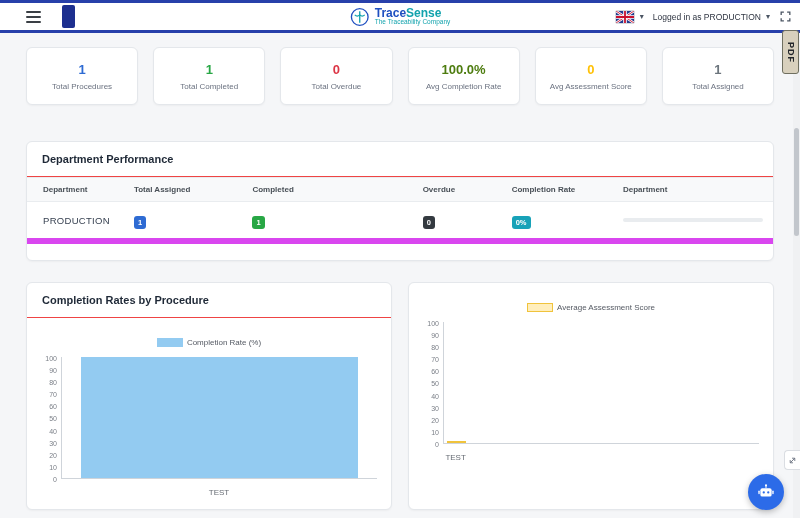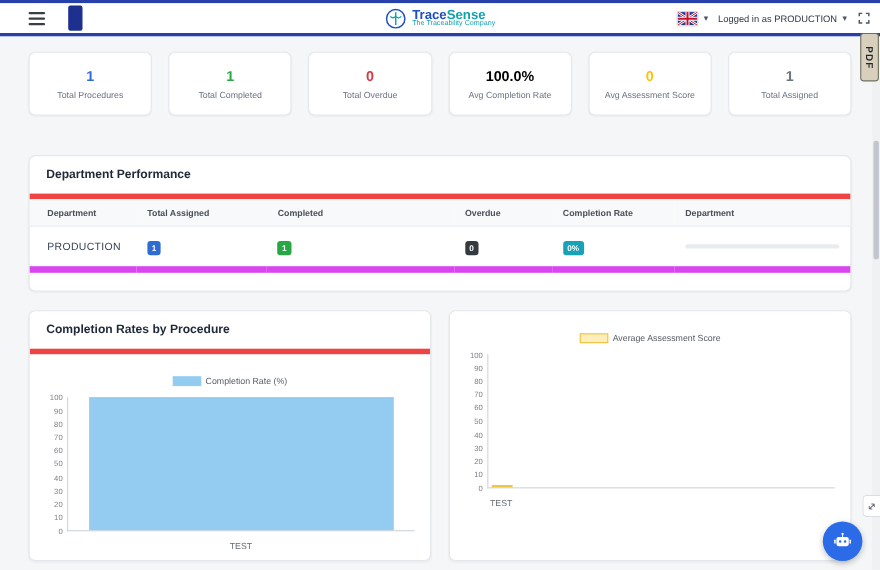--- a/index.html
+++ b/index.html
@@ -158,7 +158,7 @@
     <div class="stat-label">Total Overdue</div>
   </div>
   <div class="stat-card">
-    <div class="stat-value" style="color: #000000; text-align: right;">100.0%</div>
+    <div class="stat-value" style="color: #4d7c0f; text-align: right;">100.0%</div>
     <div class="stat-label">Avg Completion Rate</div>
   </div>
   <div class="stat-card">

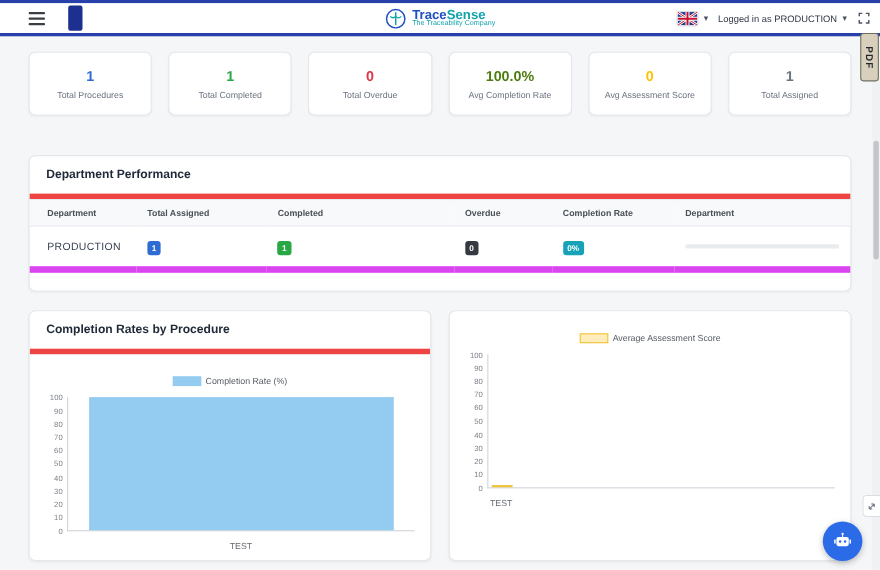--- a/index.html
+++ b/index.html
@@ -61,7 +61,7 @@
   
   .card { background:#fff; border:1px solid #e4e7eb; border-radius:6px; box-shadow:0 1px 2px rgba(0,0,0,.04); }
   .dept-card { position:absolute; top:141px; left:26px; right:26px; }
-  .card-title { font-size:11px; font-weight:bold; color:#1f2937; padding:11px 15px; border-bottom:5px solid #ef4444; }
+  .card-title { font-size:11px; font-weight:bold; color:#1f2937; padding:11px 15px; border-bottom:1px solid #ef4444; }
   table { width:100%; border-collapse:collapse; }
   th {
     background:#f8f9fa; font-size:8px; font-weight:bold; color:#495057; text-align:left;

